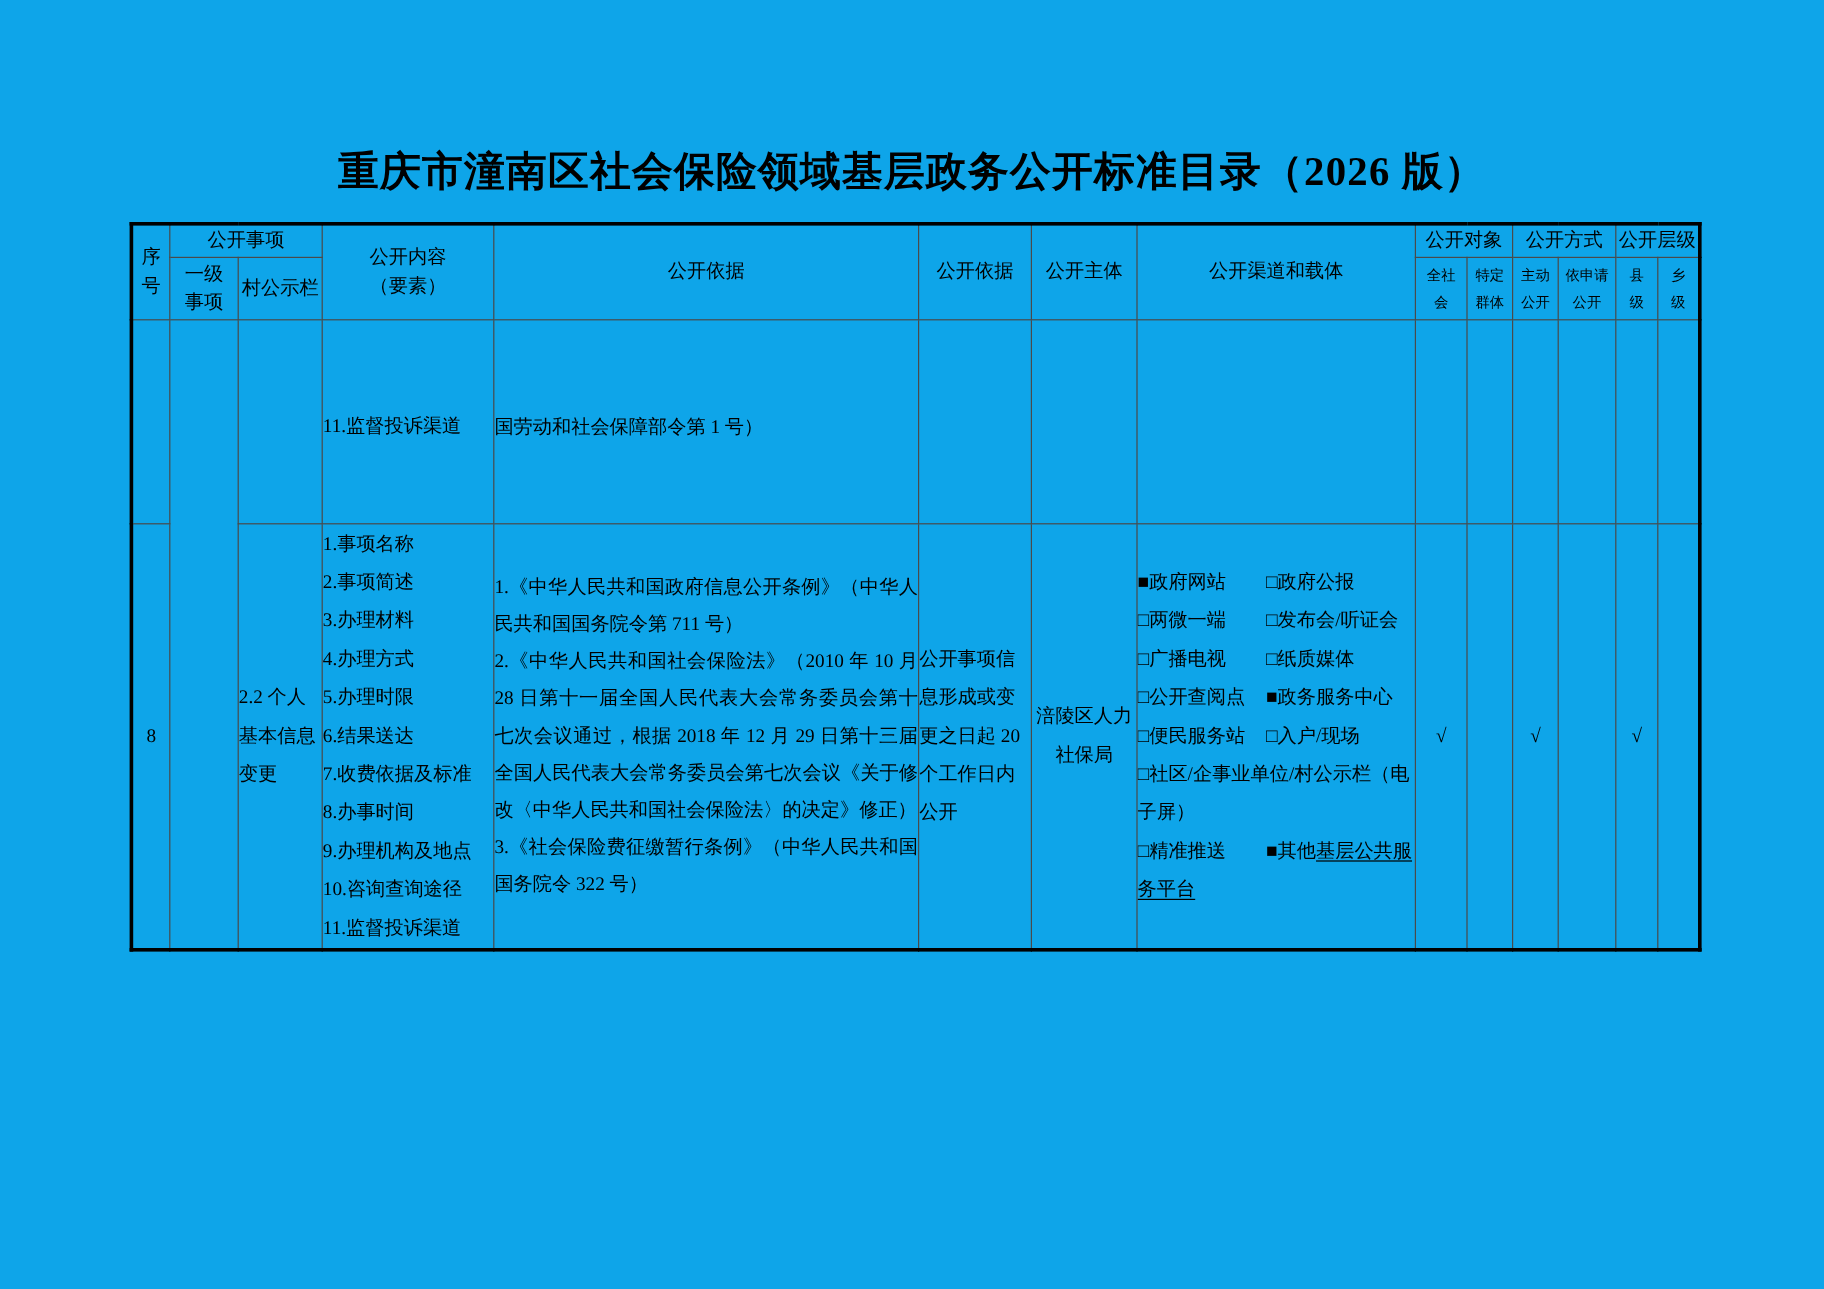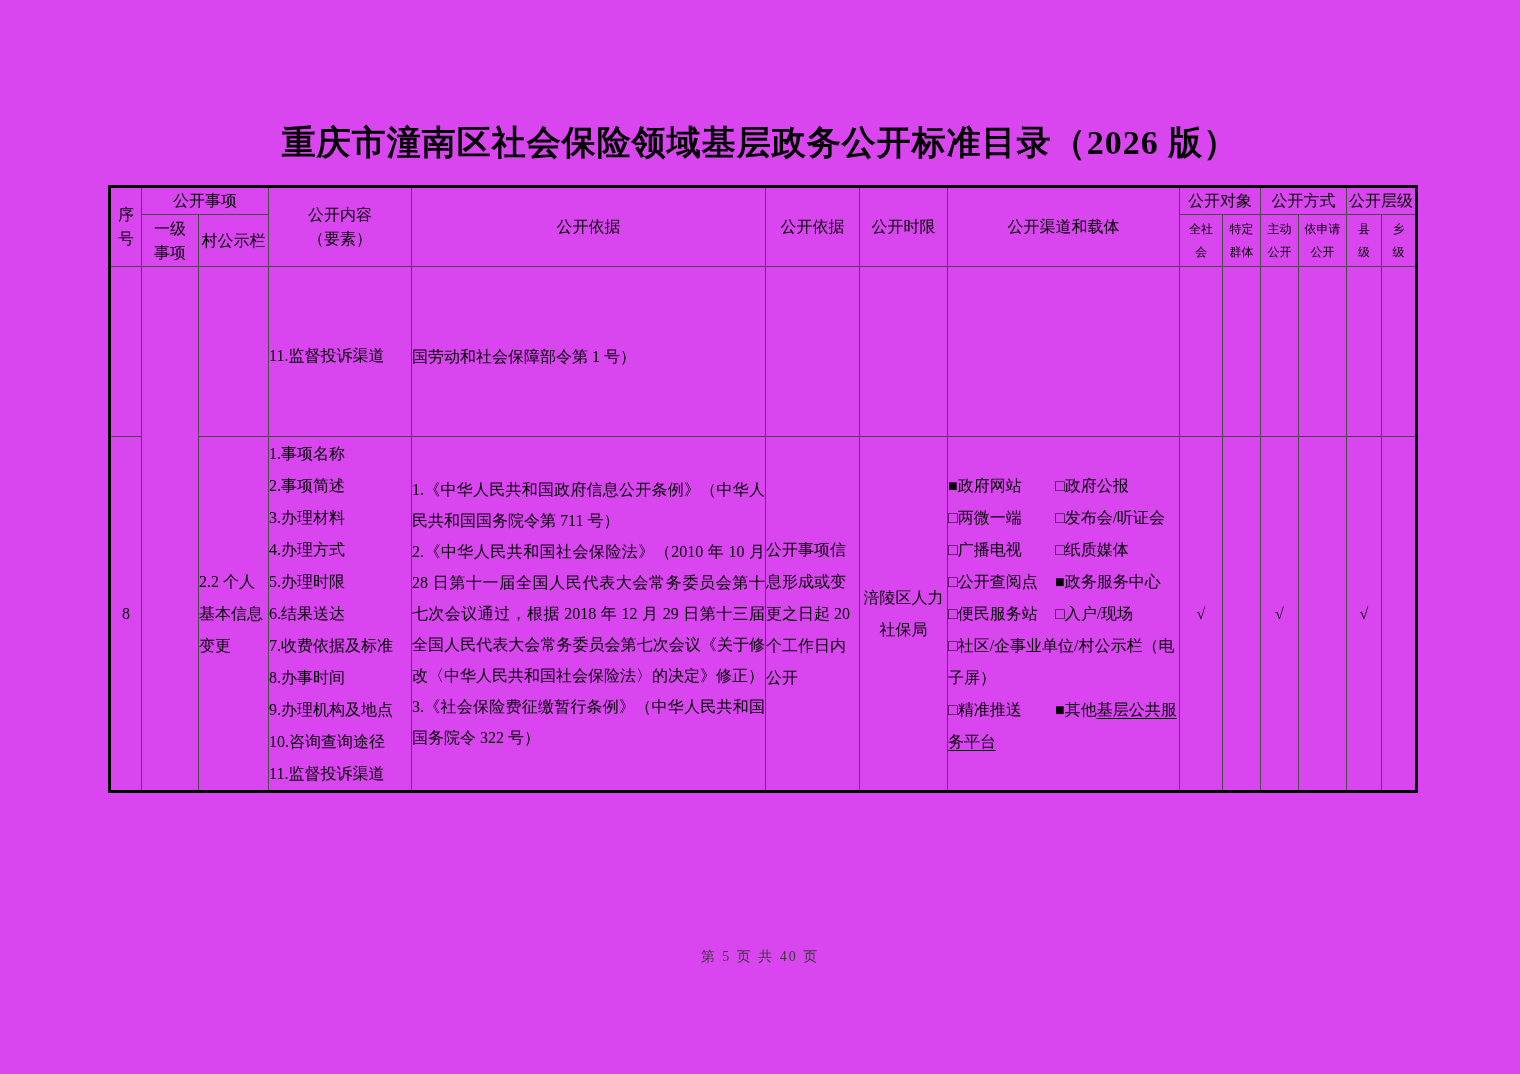--- a/index.html
+++ b/index.html
@@ -4,7 +4,7 @@
 <style>
   html,body { margin:0; padding:0; background:#ffffff; }
   .page {
-    position:relative; width:1520px; height:1074px; background:#d946ef;
+    position:relative; width:1520px; height:1074px; background:#0ea5e9;
     font-family:"Liberation Serif","DejaVu Serif",serif; color:#000;
     overflow:hidden;
   }

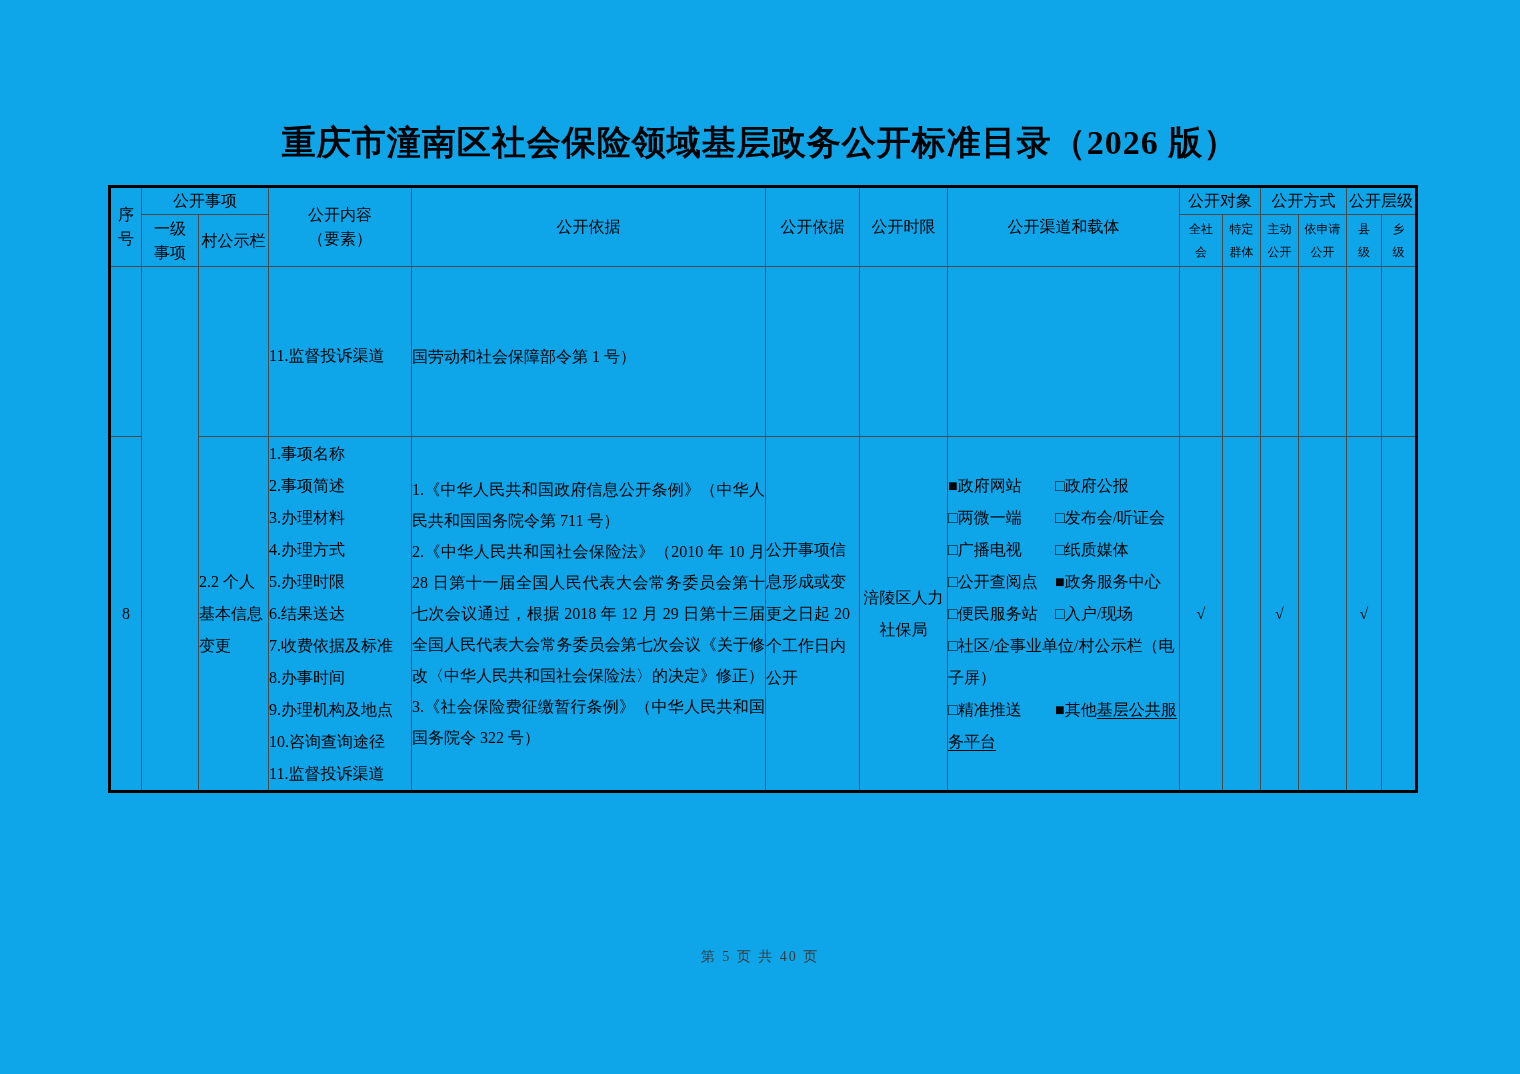--- a/index.html
+++ b/index.html
@@ -82,7 +82,7 @@
 （要素）</th>
         <th rowspan="2">公开依据</th>
         <th rowspan="2">公开依据</th>
-        <th rowspan="2">公开时限</th>
+        <th rowspan="2">公开主体</th>
         <th rowspan="2">公开渠道和载体</th>
         <th colspan="2">公开对象</th>
         <th colspan="2">公开方式</th>

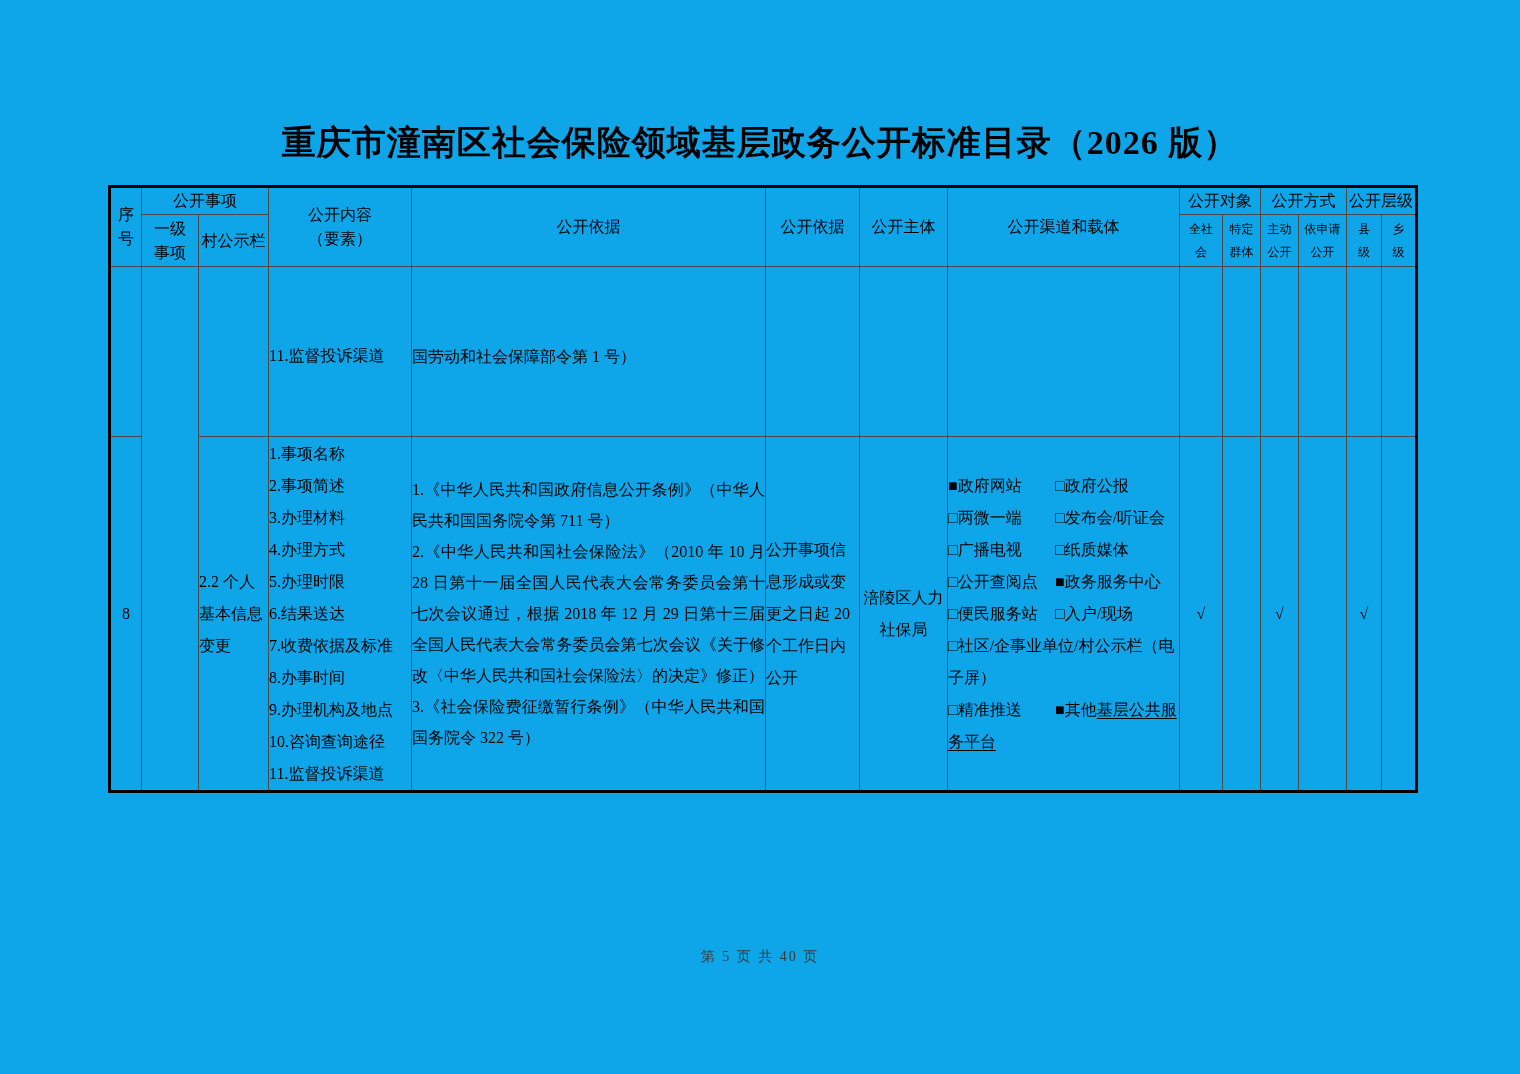--- a/index.html
+++ b/index.html
@@ -172,7 +172,6 @@
     </tbody>
   </table>
 
-  <div class="footer">第 5 页 共 40 页</div>
 
 </div>
 

